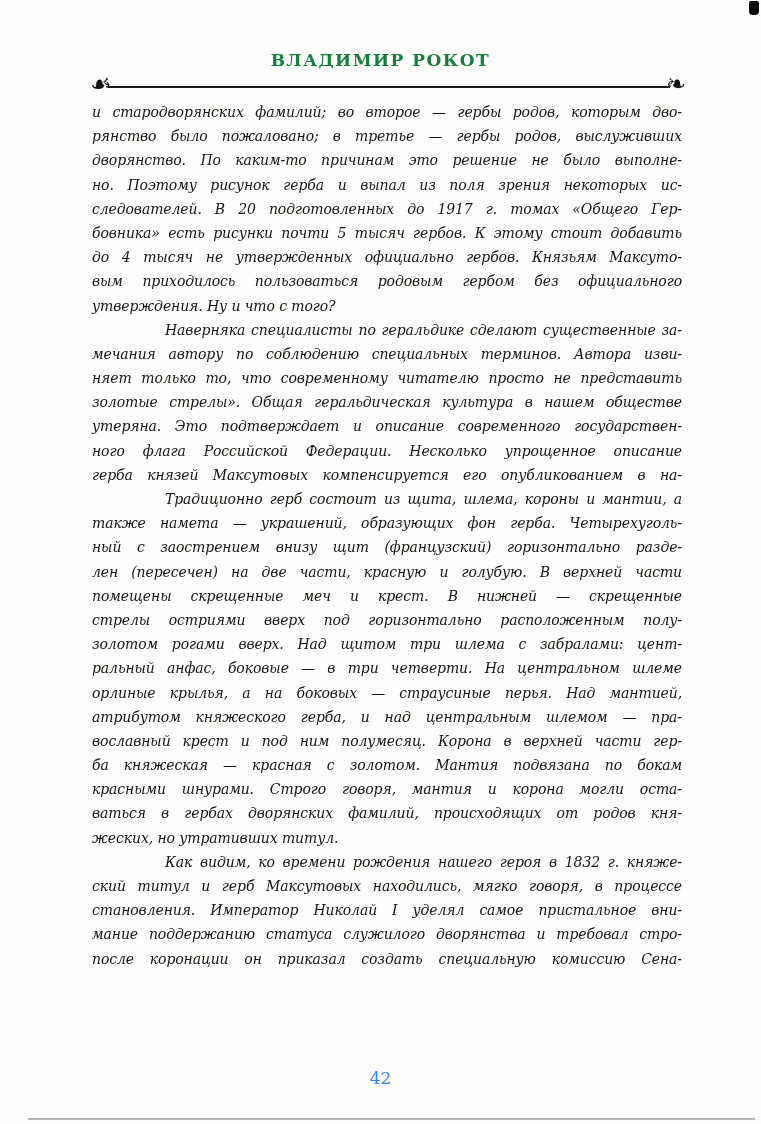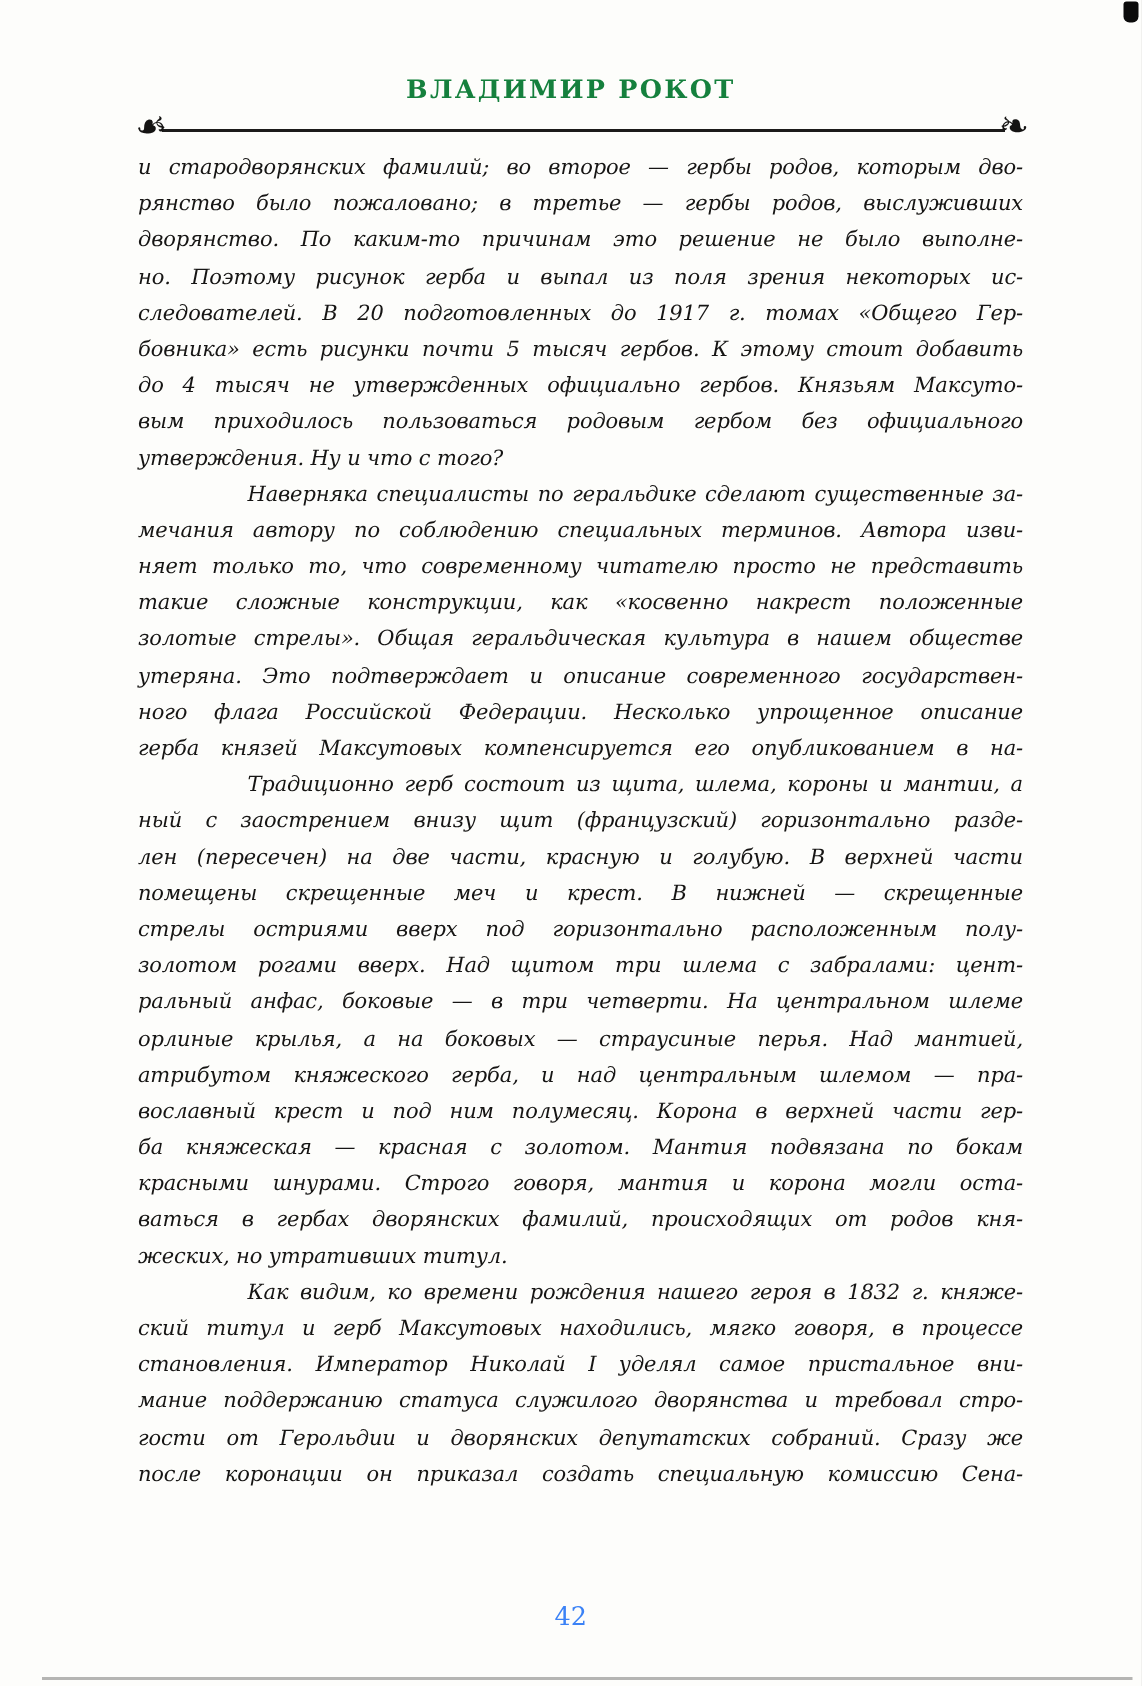--- a/index.html
+++ b/index.html
@@ -130,7 +130,6 @@
         <div class="line first">Наверняка специалисты по геральдике сделают существенные за-</div>
         <div class="line">мечания автору по соблюдению специальных терминов. Автора изви-</div>
         <div class="line">няет только то, что современному читателю просто не представить</div>
-        <div class="line">такие сложные конструкции, как «косвенно накрест положенные</div>
         <div class="line">золотые стрелы». Общая геральдическая культура в нашем обществе</div>
         <div class="line">утеряна. Это подтверждает и описание современного государствен-</div>
         <div class="line">ного флага Российской Федерации. Несколько упрощенное описание</div>

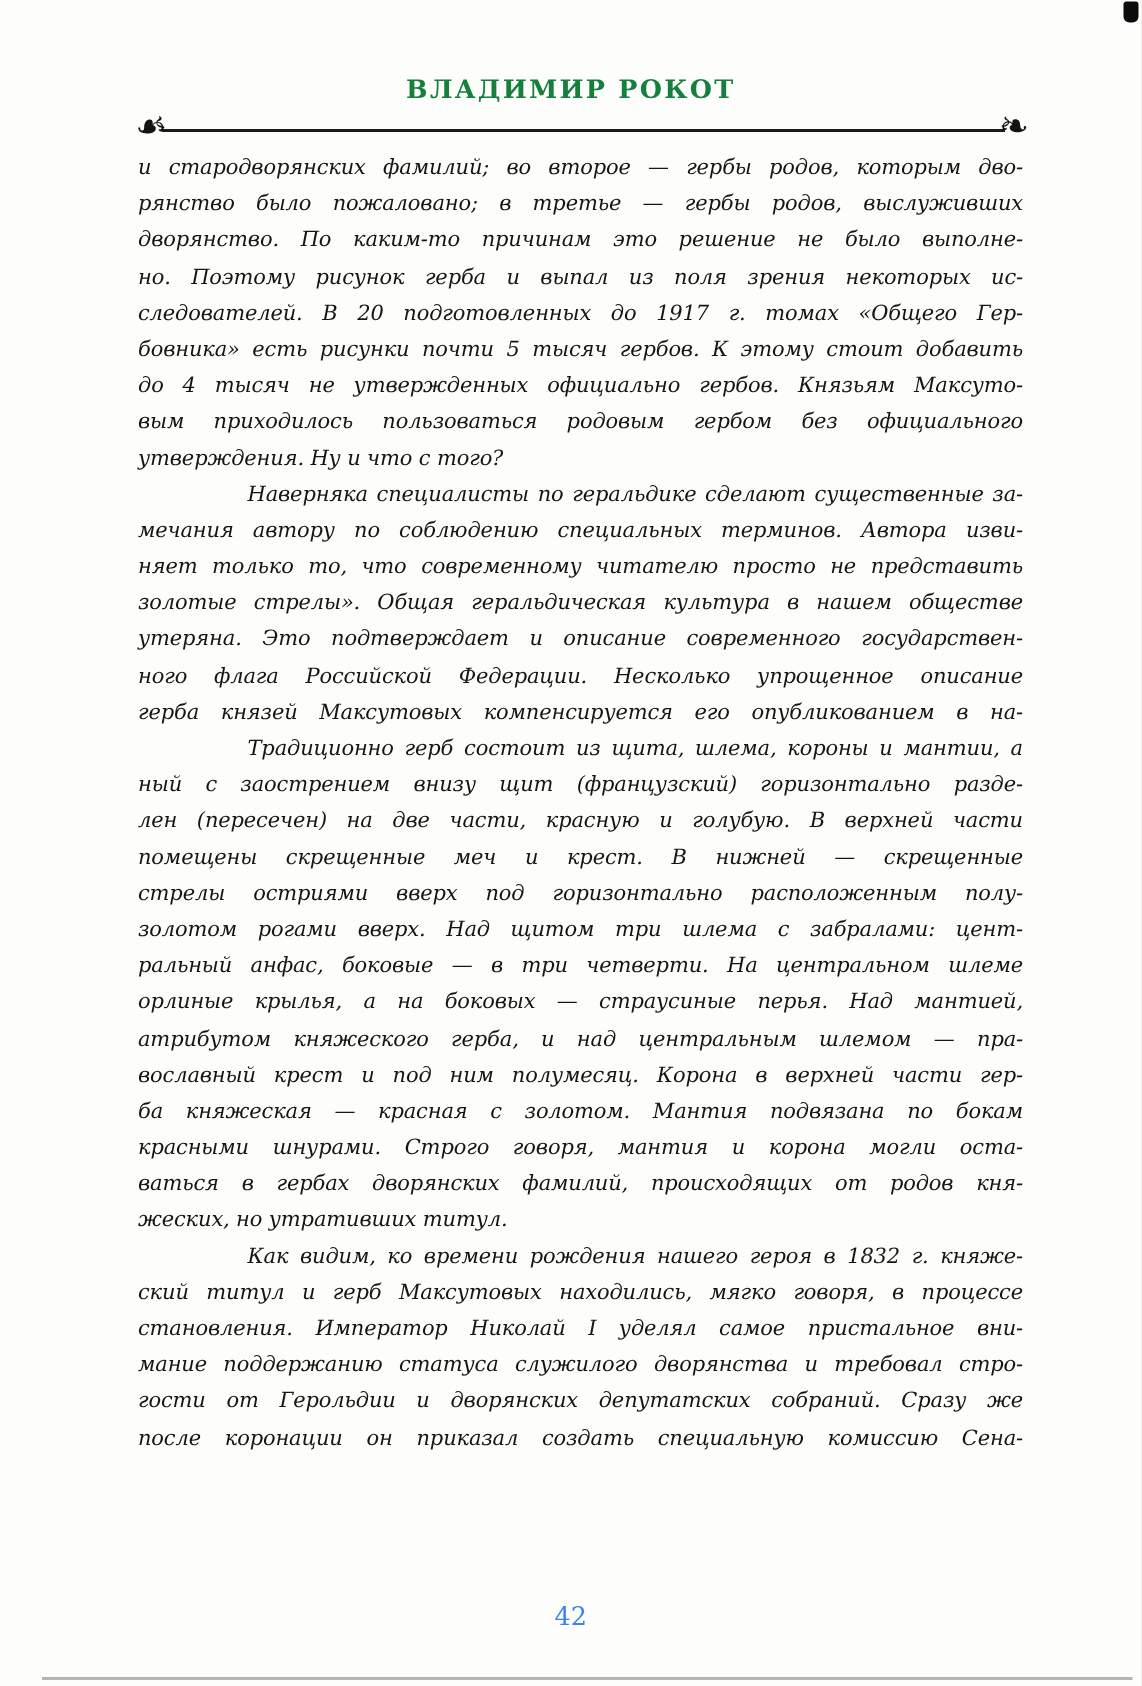--- a/index.html
+++ b/index.html
@@ -137,6 +137,7 @@
       </div>
       <div class="paragraph">
         <div class="line first">Традиционно герб состоит из щита, шлема, короны и мантии, а</div>
+        <div class="line">также намета — украшений, образующих фон герба. Четырехуголь-</div>
         <div class="line">ный с заострением внизу щит (французский) горизонтально разде-</div>
         <div class="line">лен (пересечен) на две части, красную и голубую. В верхней части</div>
         <div class="line">помещены скрещенные меч и крест. В нижней — скрещенные</div>

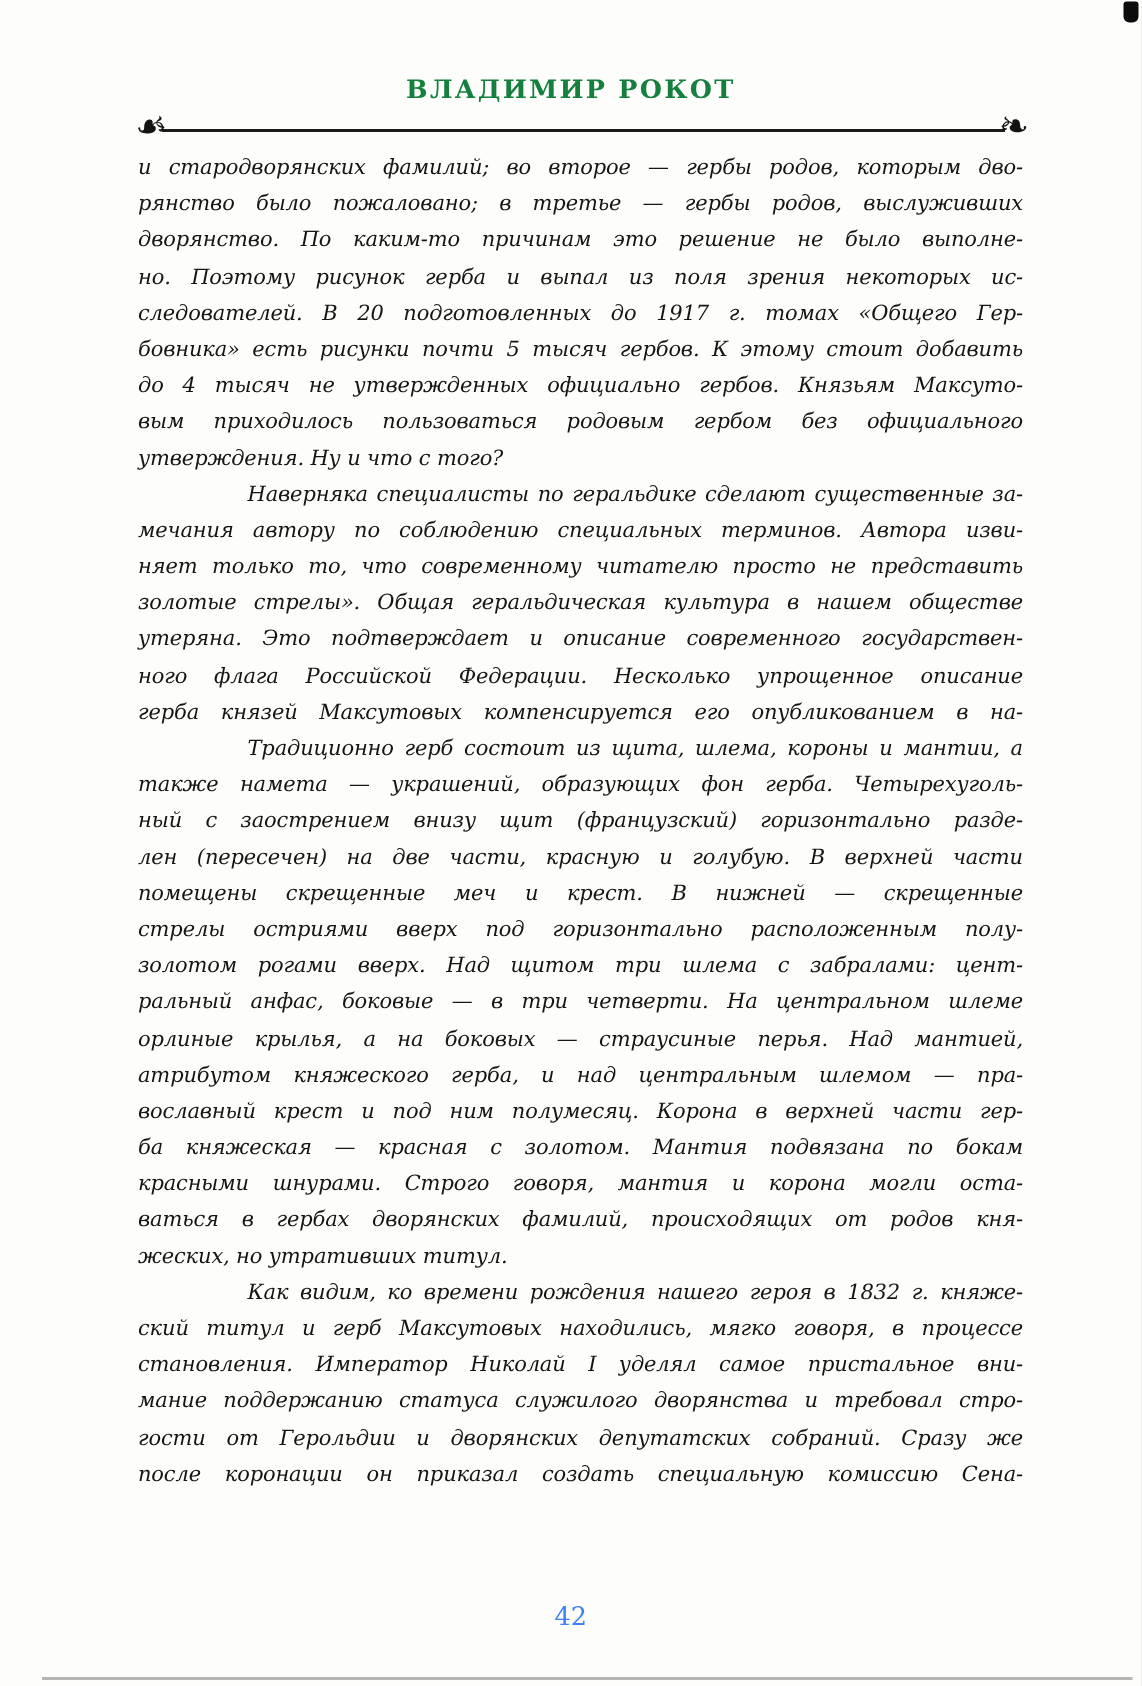--- a/index.html
+++ b/index.html
@@ -157,7 +157,6 @@
         <div class="line">ский титул и герб Максутовых находились, мягко говоря, в процессе</div>
         <div class="line">становления. Император Николай I уделял самое пристальное вни-</div>
         <div class="line">мание поддержанию статуса служилого дворянства и требовал стро-</div>
-        <div class="line">гости от Герольдии и дворянских депутатских собраний. Сразу же</div>
         <div class="line">после коронации он приказал создать специальную комиссию Сена-</div>
       </div>
     </div>

